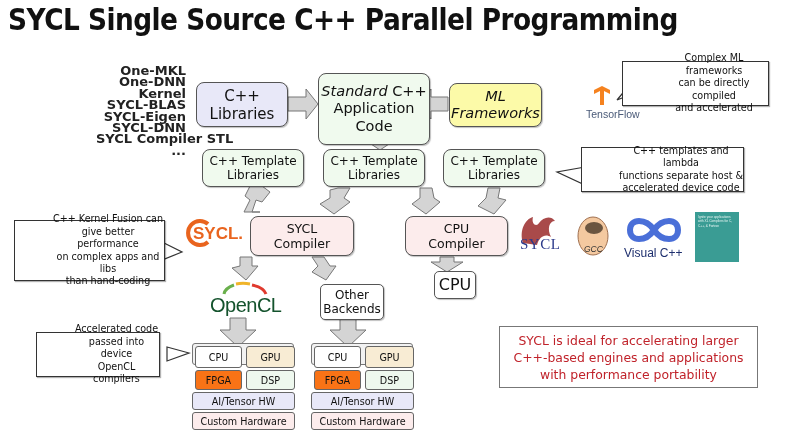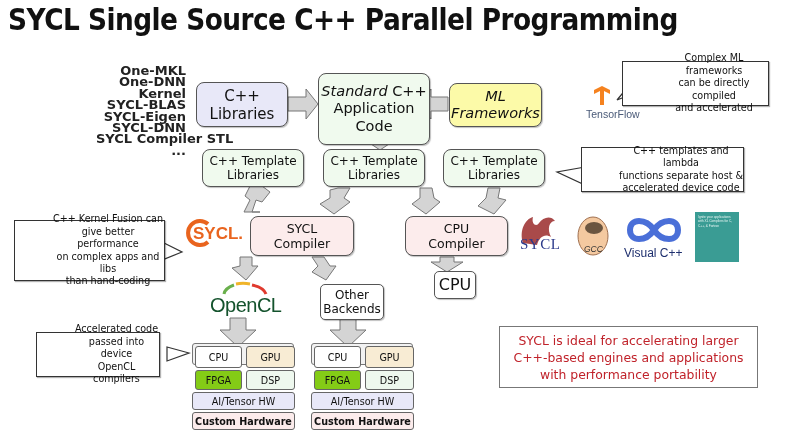--- a/index.html
+++ b/index.html
@@ -61,7 +61,7 @@
   }
   .c-cpu { background: #ffffff; }
   .c-gpu { background: #f8ecd4; }
-  .c-fpga { background: #84cc16; }
+  .c-fpga { background: #f97316; }
   .c-dsp { background: #eef8ee; }
   .c-ai { background: #e8e8f8; }
   .c-custom { background: #fcecec; font-weight: bold; }

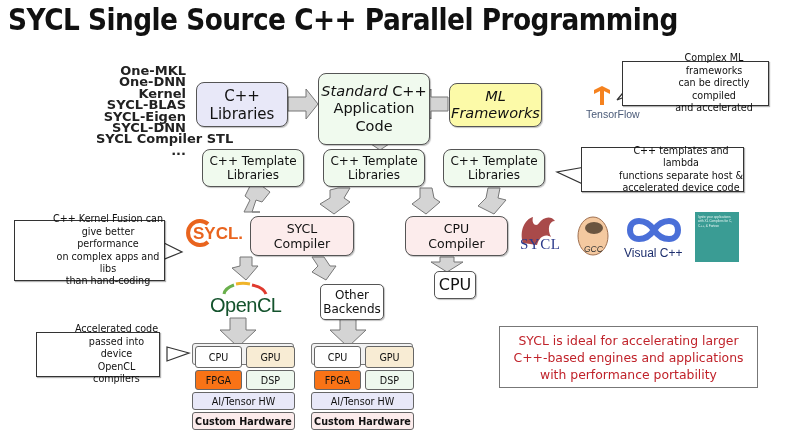--- a/index.html
+++ b/index.html
@@ -64,7 +64,7 @@
   .c-fpga { background: #f97316; }
   .c-dsp { background: #eef8ee; }
   .c-ai { background: #e8e8f8; }
-  .c-custom { background: #fcecec; font-weight: bold; }
+  .c-custom { background: #fcecec; }
   .stack-back { position: absolute; border: 1px solid #777; border-radius: 3px; background: #f2f2f2; }
 
   svg.arrows { position: absolute; left: 0; top: 0; width: 800px; height: 448px; pointer-events: none; }

